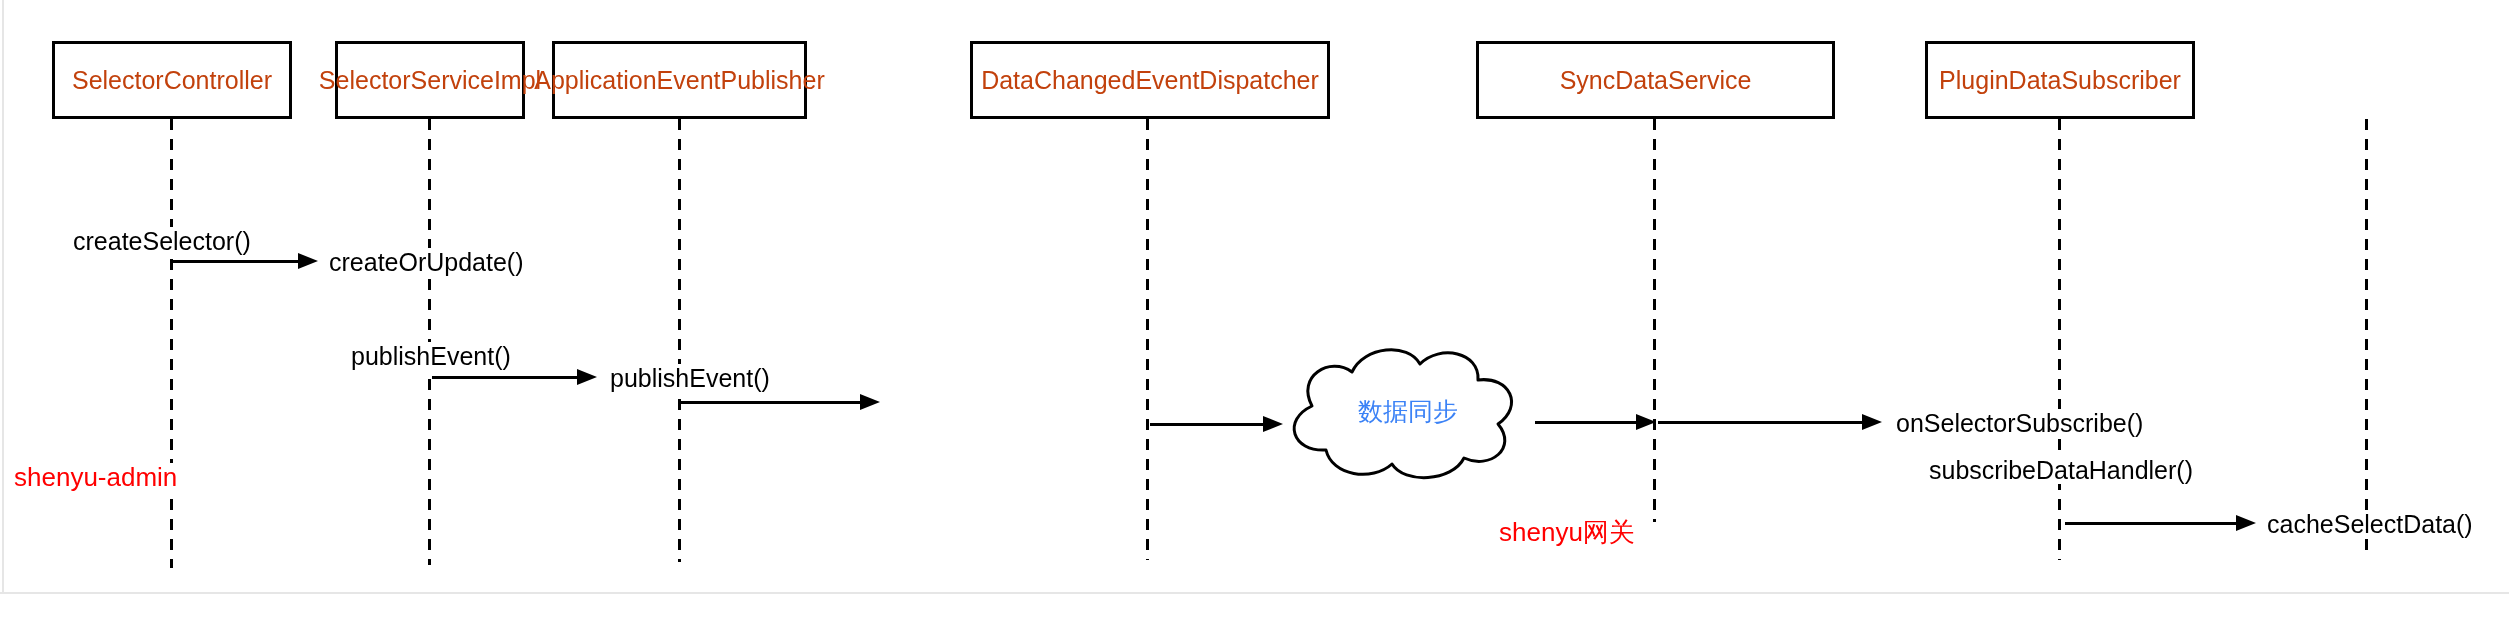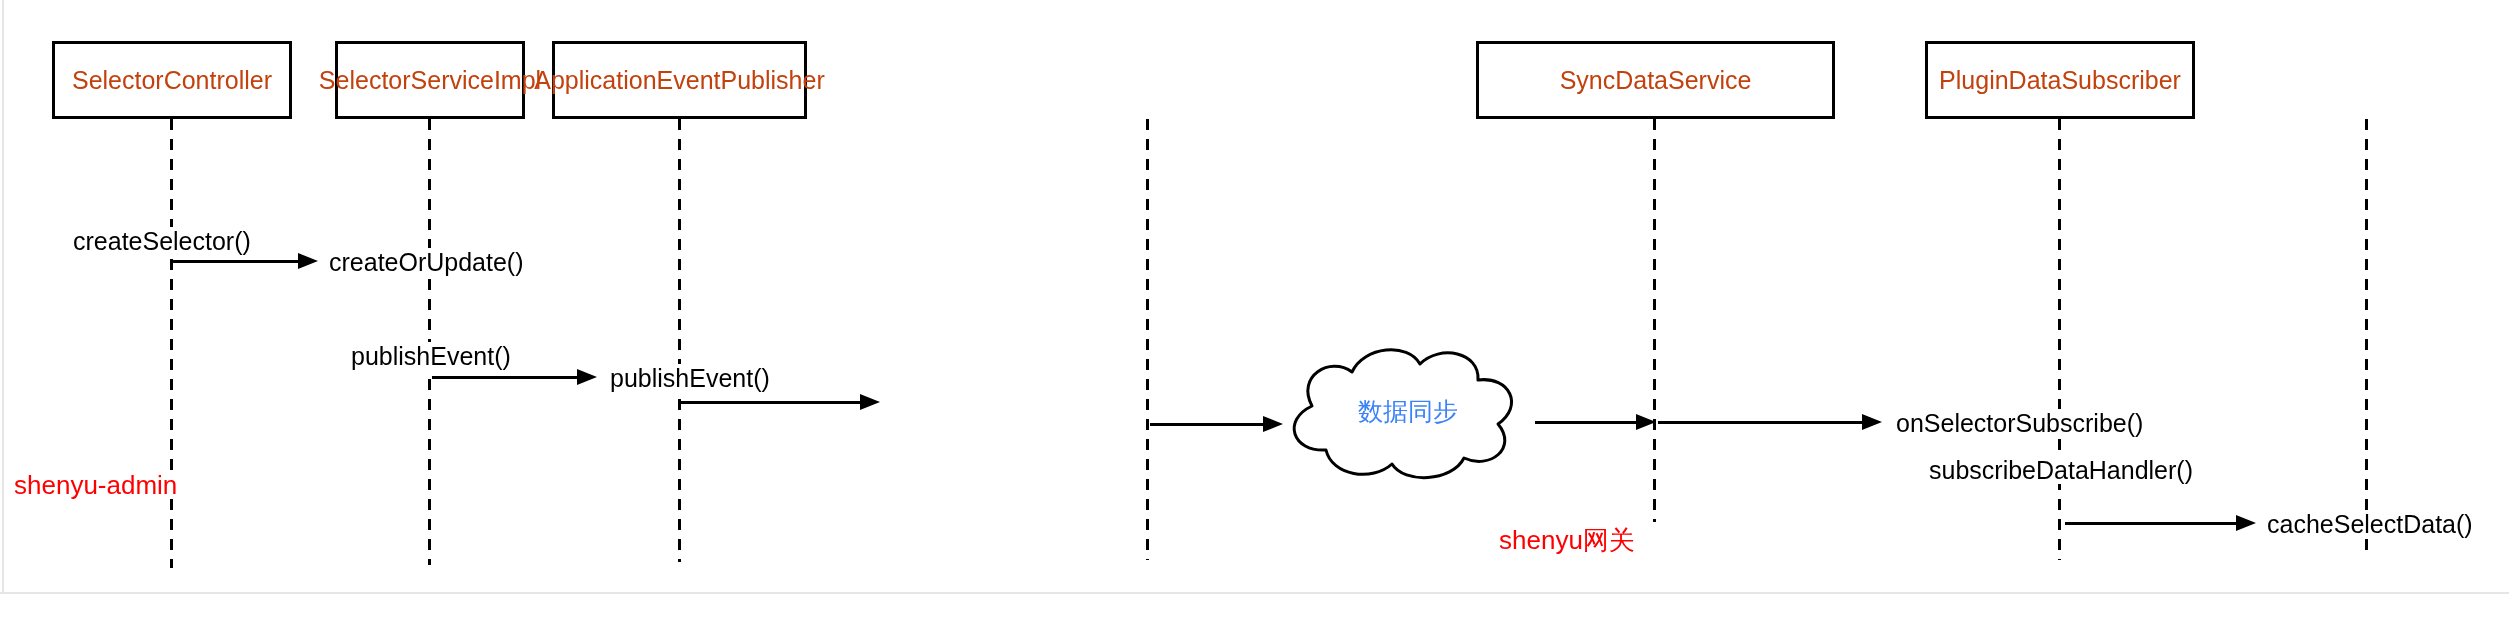--- a/index.html
+++ b/index.html
@@ -100,6 +100,7 @@
   <div class="pbox" style="left:52px;width:240px">SelectorController</div>
   <div class="pbox" style="left:335px;width:190px">SelectorServiceImpl</div>
   <div class="pbox" style="left:552px;width:255px">ApplicationEventPublisher</div>
+  <div class="pbox" style="left:970px;width:360px">DataChangedEventDispatcher</div>
   <div class="pbox" style="left:1476px;width:359px">SyncDataService</div>
   <div class="pbox" style="left:1925px;width:270px">PluginDataSubscriber</div>
 

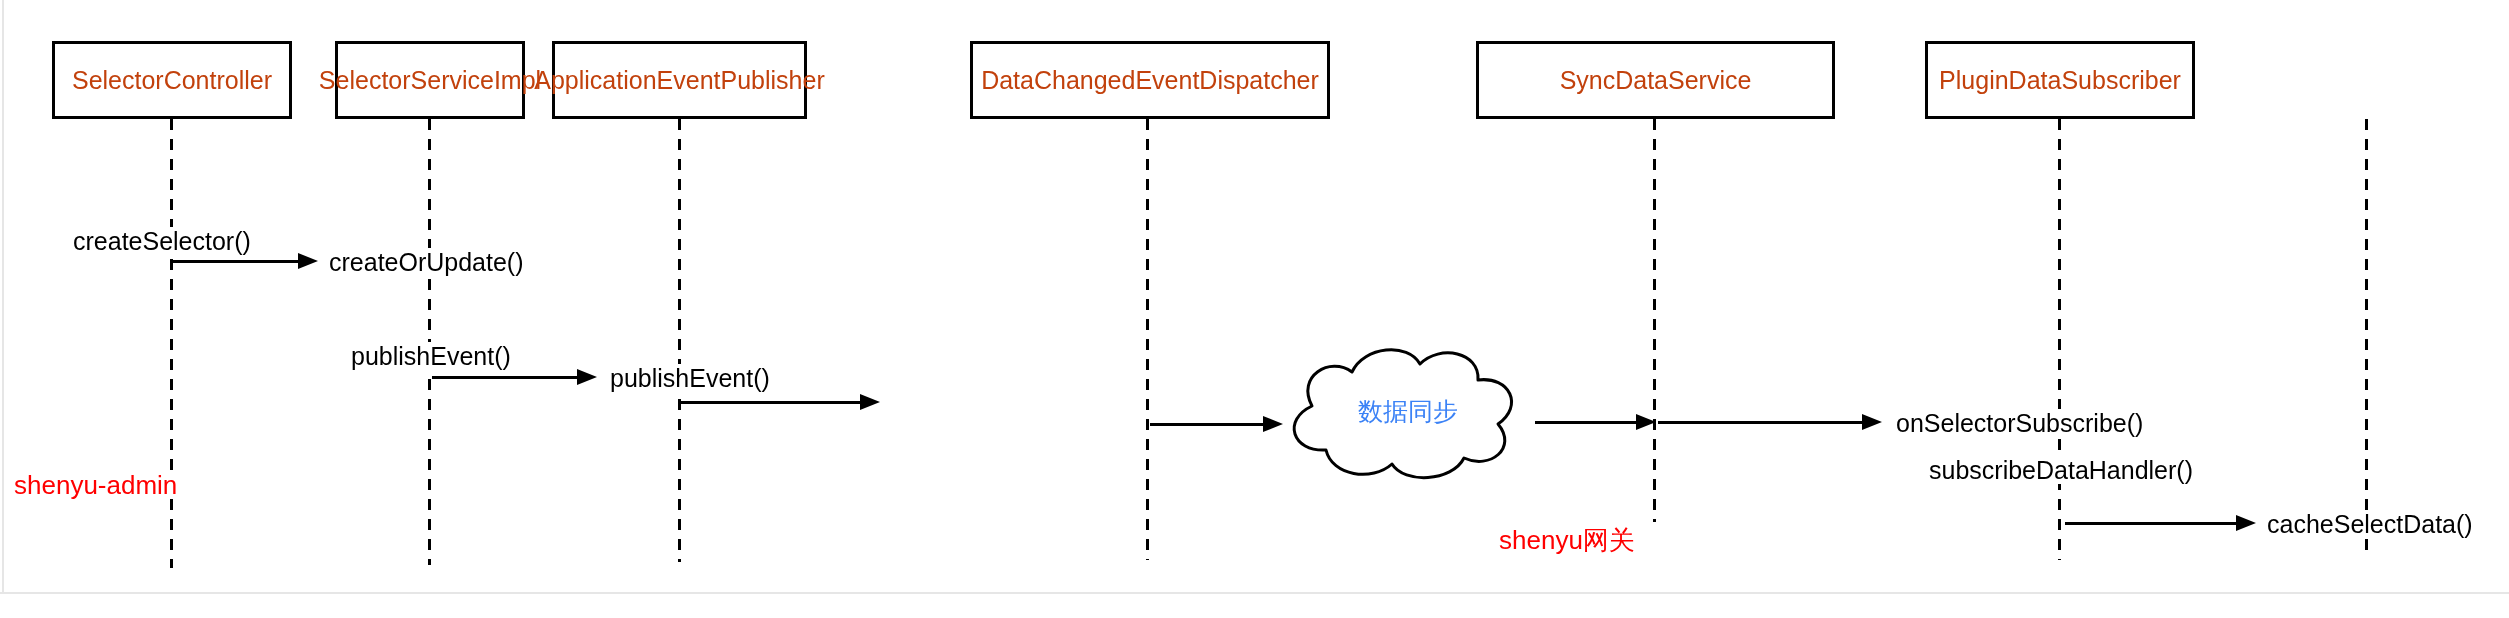--- a/index.html
+++ b/index.html
@@ -40,7 +40,7 @@
   }
   .annot {
     position:absolute; font-size:26px; background:#fff;
-    white-space:nowrap; line-height:28px; color:#ff0000;margin-top:8px;
+    white-space:nowrap; line-height:28px; color:#ff0000;
   }
   
   #cloud { position:absolute; left:1268px; top:338px; }

